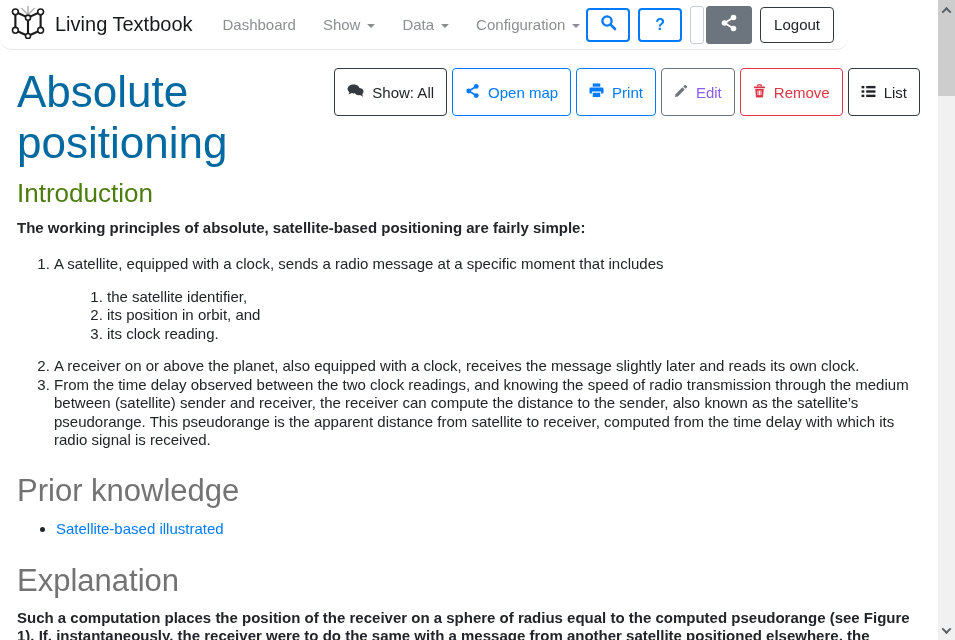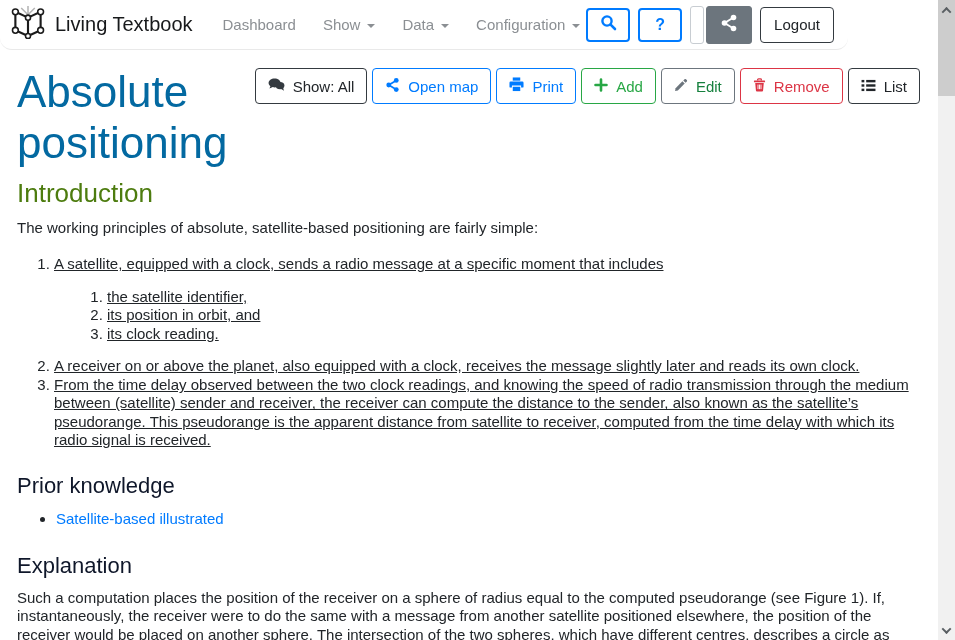--- a/index.html
+++ b/index.html
@@ -37,7 +37,7 @@
   .page-title { font-size:44px; font-weight:400; line-height:1.16; margin:0; max-width:300px; color:#0369a1; }
   .toolbar { position:absolute; top:2px; right:0; display:flex; gap:5px; }
   .btn {
-    display:inline-flex; align-items:center; gap:8px; height:36px; padding:0 12px;
+    display:inline-flex; align-items:center; gap:8px; height:48px; padding:0 12px;
     border-radius:4px; background:#fff; font-size:15px; border:1px solid; cursor:pointer; font-family:inherit;
   }
   .btn-dark  { border-color:#343a40; color:#212529; }

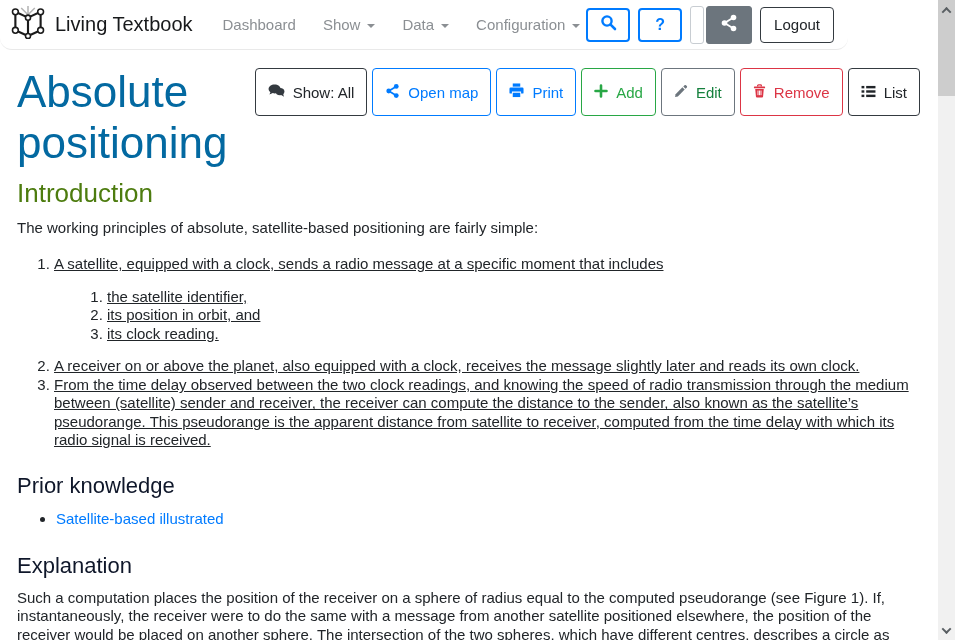--- a/index.html
+++ b/index.html
@@ -176,14 +176,6 @@
         <span>Print</span>
       </button>
 
-      <button class="btn btn-green">
-        <span>
-          <svg width="14" height="14" viewBox="0 0 14 14">
-            <path d="M7 1.5 V12.5 M1.5 7 H12.5" stroke="#28a745" stroke-width="2.6" stroke-linecap="round"></path>
-          </svg>
-        </span>
-        <span>Add</span>
-      </button>
 
       <button class="btn btn-gray">
         <span>

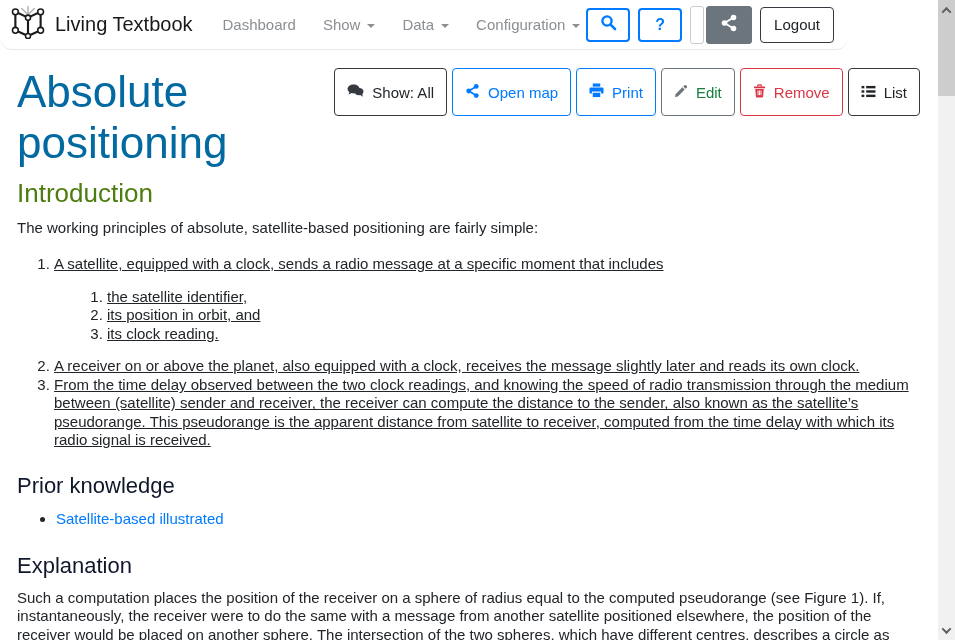--- a/index.html
+++ b/index.html
@@ -43,7 +43,7 @@
   .btn-dark  { border-color:#343a40; color:#212529; }
   .btn-blue  { border-color:#007bff; color:#007bff; }
   .btn-green { border-color:#28a745; color:#28a745; }
-  .btn-gray  { border-color:#6c757d; color:#15803d; }
+  .btn-gray  { border-color:#6c757d; color:#8b5cf6; }
   .btn-red   { border-color:#dc3545; color:#dc3545; }
 
   .h-intro   { font-size:26px; font-weight:400; margin:10px 0 10px; color:#4d7c0f; }

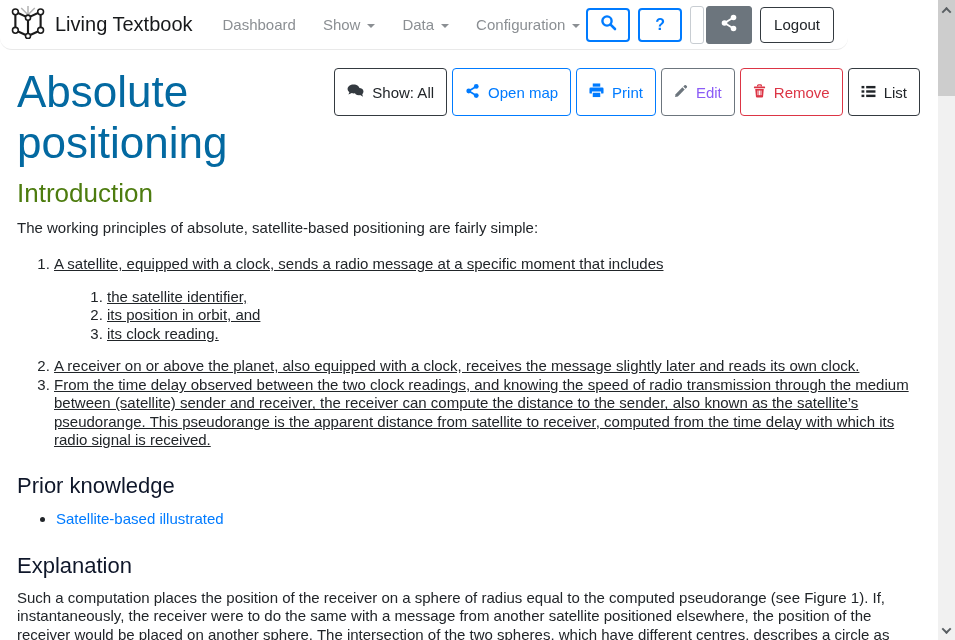--- a/index.html
+++ b/index.html
@@ -48,7 +48,7 @@
 
   .h-intro   { font-size:26px; font-weight:400; margin:10px 0 10px; color:#4d7c0f; }
   .h-section { font-size:22px; font-weight:400; margin:24px 0 10px; color:#0f172a; }
-  p { font-size:15px; line-height:1.24; margin:0; }
+  p { font-size:15px; line-height:1.24; margin:0;font-weight:bold; }
   .steps { margin:17px 0 0; padding-left:37px; font-size:15px; line-height:1.22;text-decoration:underline; }
   .steps > li { margin:0 0 1px; }
   .substeps { margin:15px 0 14px; padding-left:53px; font-size:15px; line-height:1.22; }

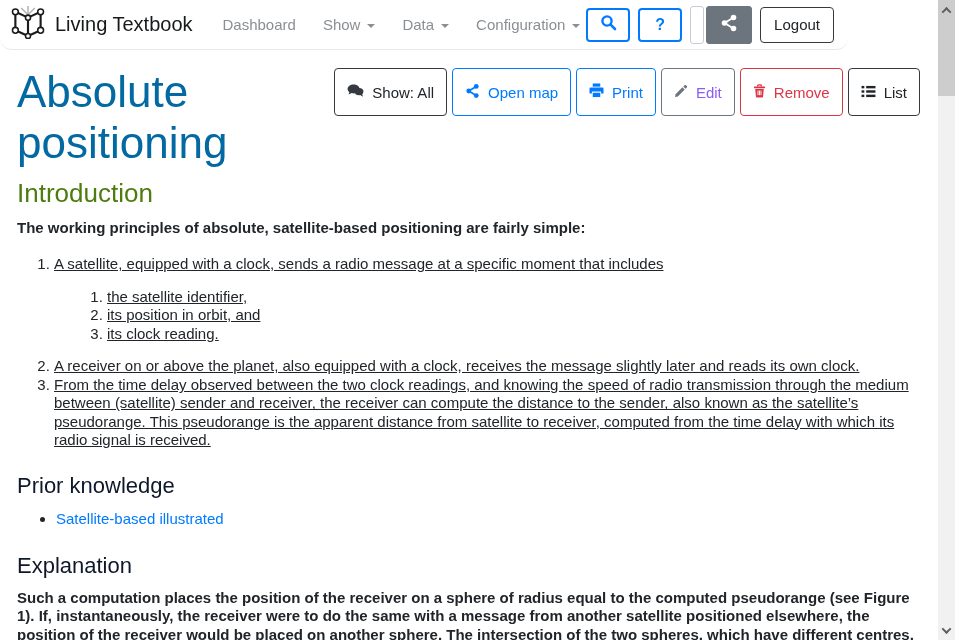--- a/index.html
+++ b/index.html
@@ -49,7 +49,7 @@
   .h-intro   { font-size:26px; font-weight:400; margin:10px 0 10px; color:#4d7c0f; }
   .h-section { font-size:22px; font-weight:400; margin:24px 0 10px; color:#0f172a; }
   p { font-size:15px; line-height:1.24; margin:0;font-weight:bold; }
-  .steps { margin:17px 0 0; padding-left:37px; font-size:15px; line-height:1.22;text-decoration:underline; }
+  .steps { margin:17px 0 0; padding-left:37px; font-size:15px; line-height:1.22; }
   .steps > li { margin:0 0 1px; }
   .substeps { margin:15px 0 14px; padding-left:53px; font-size:15px; line-height:1.22; }
   .prior-list { margin:6px 0 0; padding-left:39px; font-size:15px; line-height:1.3; }

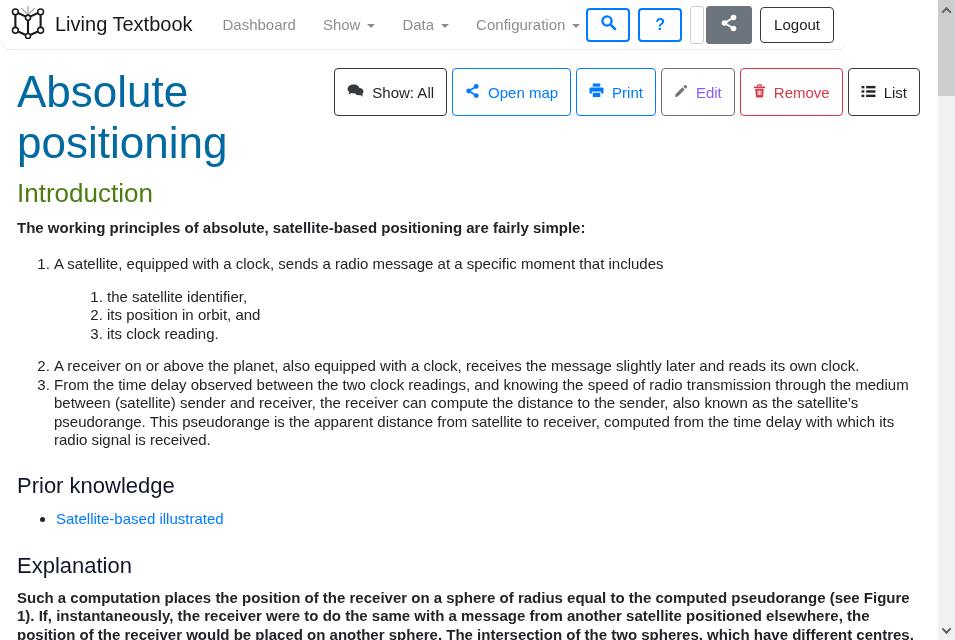--- a/index.html
+++ b/index.html
@@ -47,7 +47,7 @@
   .btn-red   { border-color:#dc3545; color:#dc3545; }
 
   .h-intro   { font-size:26px; font-weight:400; margin:10px 0 10px; color:#4d7c0f; }
-  .h-section { font-size:22px; font-weight:400; margin:24px 0 10px; color:#0f172a; }
+  .h-section { font-size:31px; font-weight:400; margin:24px 0 10px; color:#737373; }
   p { font-size:15px; line-height:1.24; margin:0;font-weight:bold; }
   .steps { margin:17px 0 0; padding-left:37px; font-size:15px; line-height:1.22; }
   .steps > li { margin:0 0 1px; }

